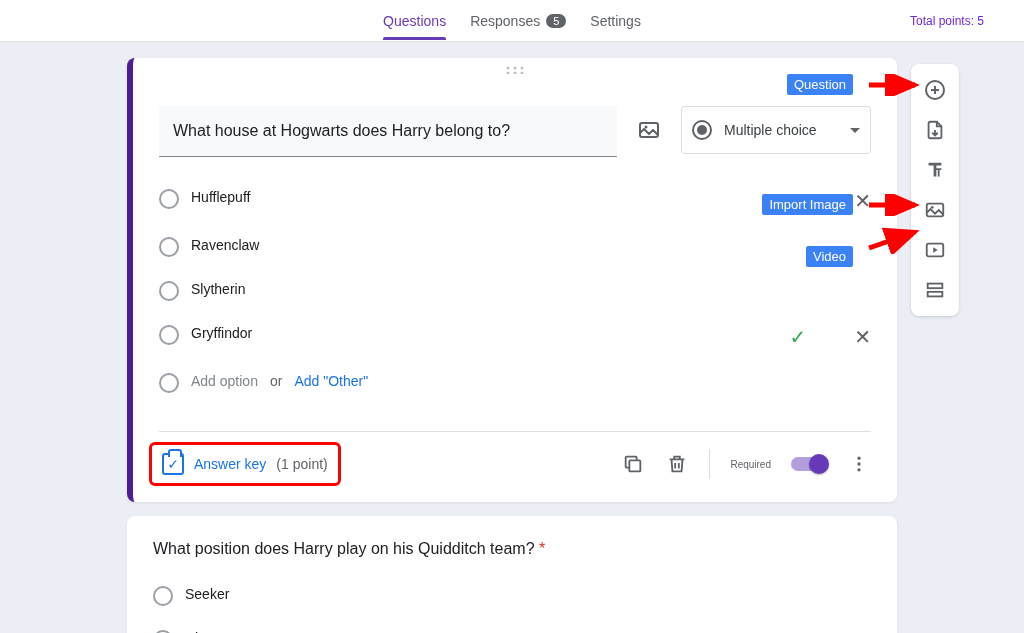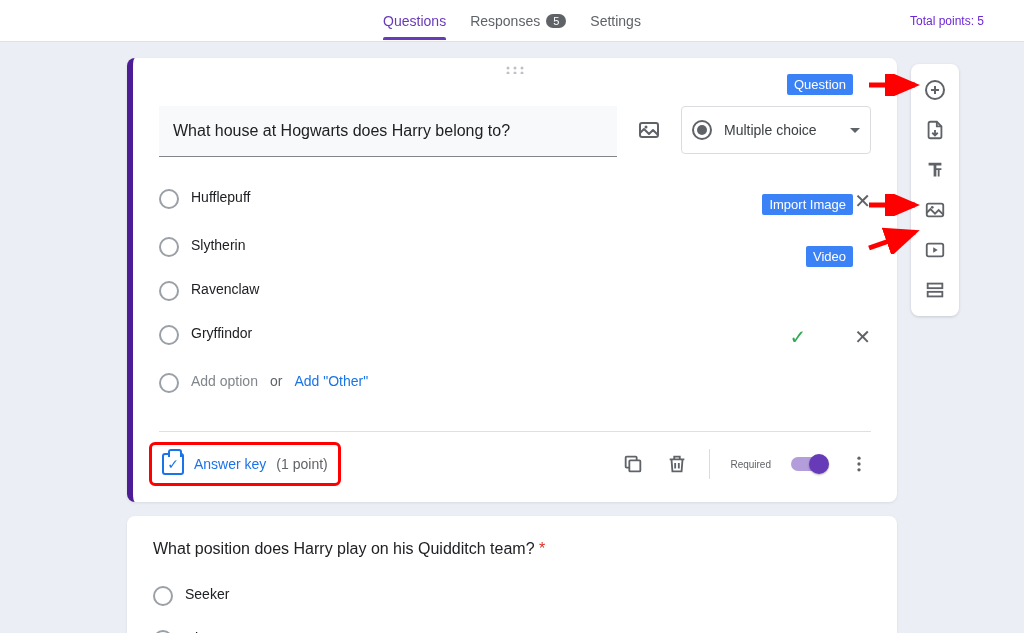--- a/index.html
+++ b/index.html
@@ -128,12 +128,12 @@
         </div>
         <div class="option-row">
           <span class="opt-radio"></span>
+          <span class="opt-label">Ravenclaw</span>
+          <div class="opt-icons"></div>
+        </div>
+        <div class="option-row">
+          <span class="opt-radio"></span>
           <span class="opt-label">Slytherin</span>
-          <div class="opt-icons"></div>
-        </div>
-        <div class="option-row">
-          <span class="opt-radio"></span>
-          <span class="opt-label">Ravenclaw</span>
           <div class="opt-icons"></div>
         </div>
         <div class="option-row">

